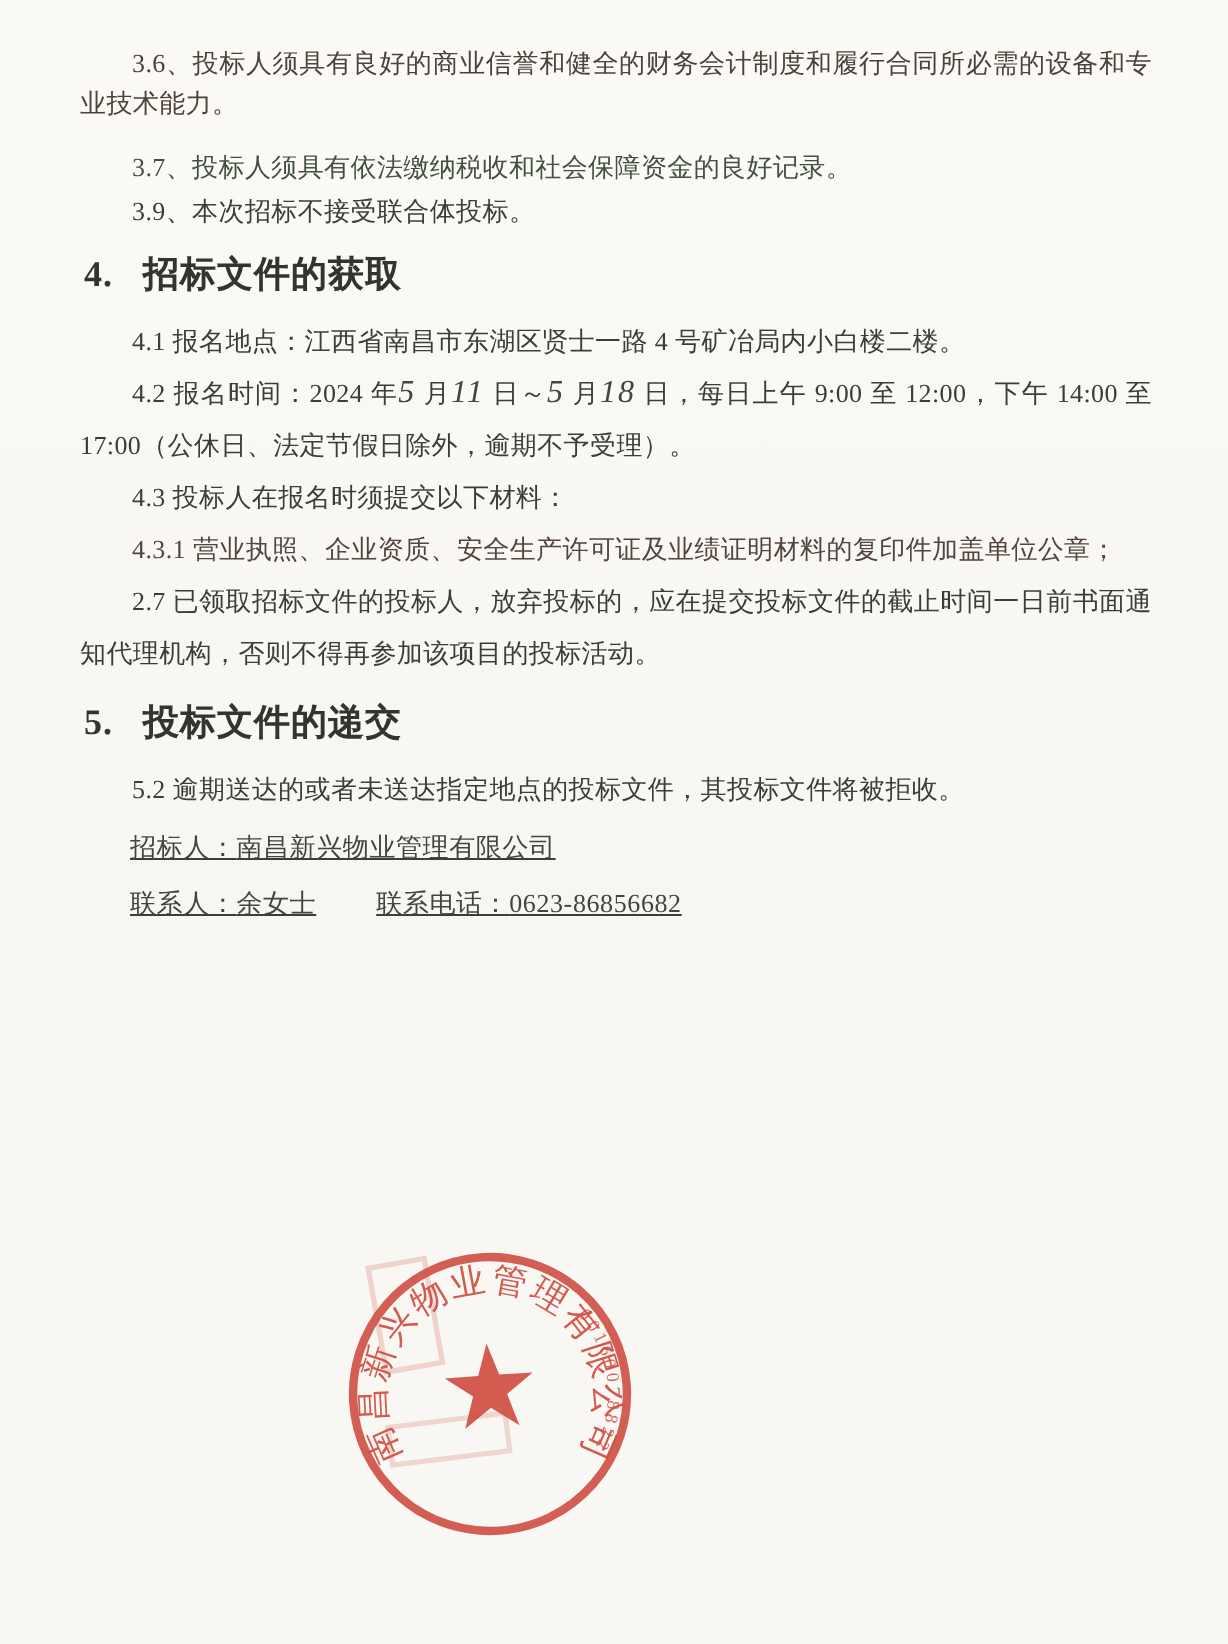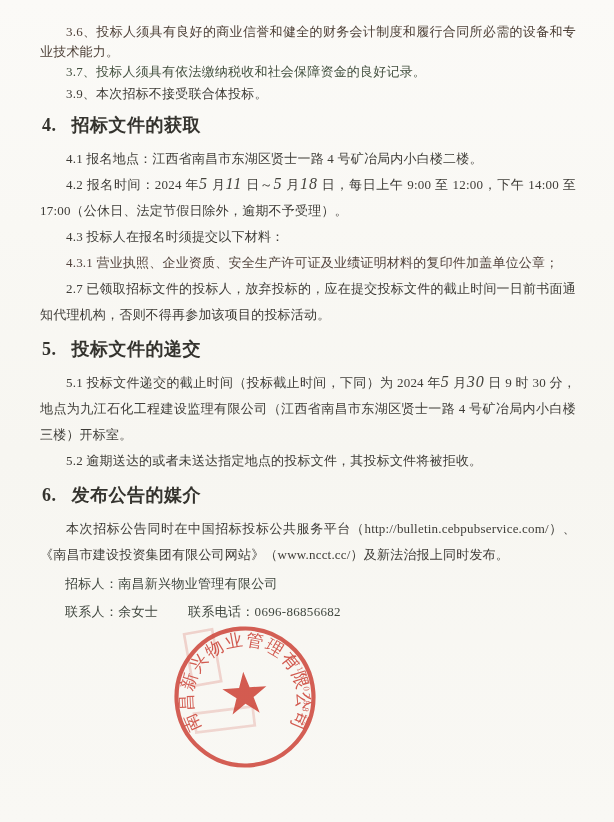--- a/index.html
+++ b/index.html
@@ -36,7 +36,7 @@
   }
   .heading .num { display: inline-block; margin-right: 15px; }
   .t-warm  { color: #4e4138; }
-  .t-green { color: #43503f; }
+  .t-green { color: #43503f; margin-top: 12px; }
   .t-red   { color: #53443d; }
   .hw {
     font-style: italic;

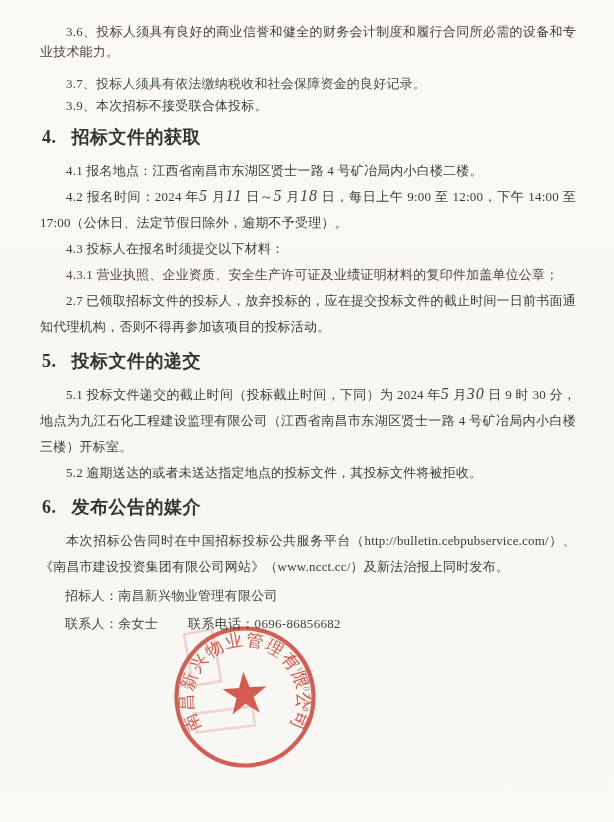--- a/index.html
+++ b/index.html
@@ -91,7 +91,6 @@
     <div class="heading">
       <span class="num">5.</span><span>投标文件的递交</span>
     </div>
-    <p class="p"><span>5.1 投标文件递交的截止时间（投标截止时间，下同）为 2024 年</span><span class="hw">5</span><span> 月</span><span class="hw">30</span><span> 日 9 时 30 分，地点为九江石化工程建设监理有限公司（江西省南昌市东湖区贤士一路 4 号矿冶局内小白楼三楼）开标室。</span></p>
     <p class="p">5.2 逾期送达的或者未送达指定地点的投标文件，其投标文件将被拒收。</p>
   </div>
 

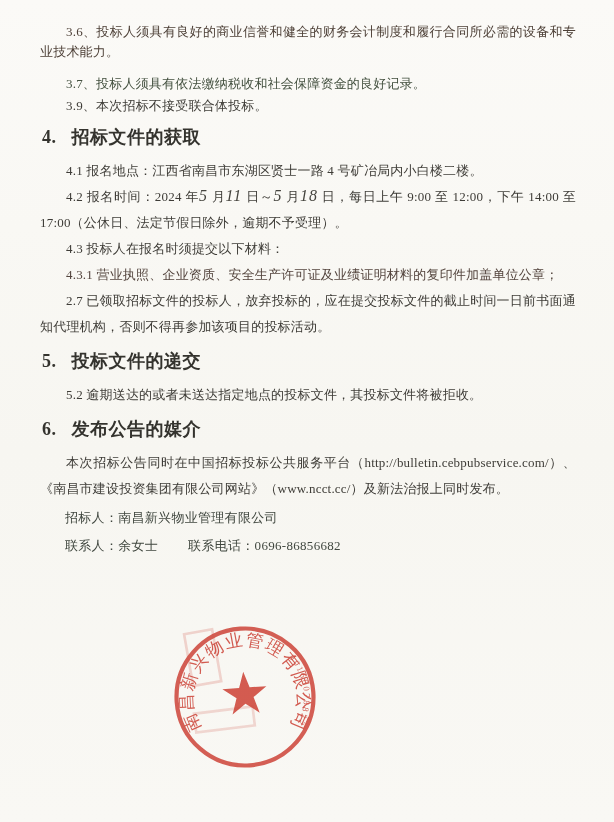--- a/index.html
+++ b/index.html
@@ -94,12 +94,6 @@
     <p class="p">5.2 逾期送达的或者未送达指定地点的投标文件，其投标文件将被拒收。</p>
   </div>
 
-  <div class="sect4">
-    <div class="heading">
-      <span class="num">6.</span><span>发布公告的媒介</span>
-    </div>
-    <p class="p">本次招标公告同时在中国招标投标公共服务平台（http://bulletin.cebpubservice.com/）、《南昌市建设投资集团有限公司网站》（www.ncct.cc/）及新法治报上同时发布。</p>
-  </div>
 
   <div>
     <div class="contacts">

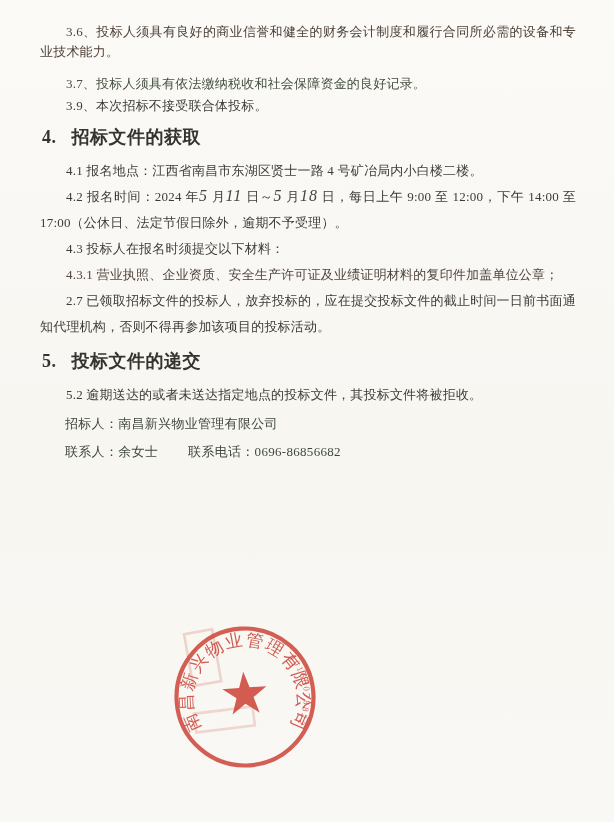--- a/index.html
+++ b/index.html
@@ -45,7 +45,7 @@
     letter-spacing: 1px;
     color: #45443e;
   }
-  .contacts { margin-top: 6px; padding-left: 25px; }
+  .contacts { margin-top: 6px; padding-left: 25px; text-decoration: underline; }
   .c-row {
     margin: 0 0 9px 0;
     font-size: 13px;

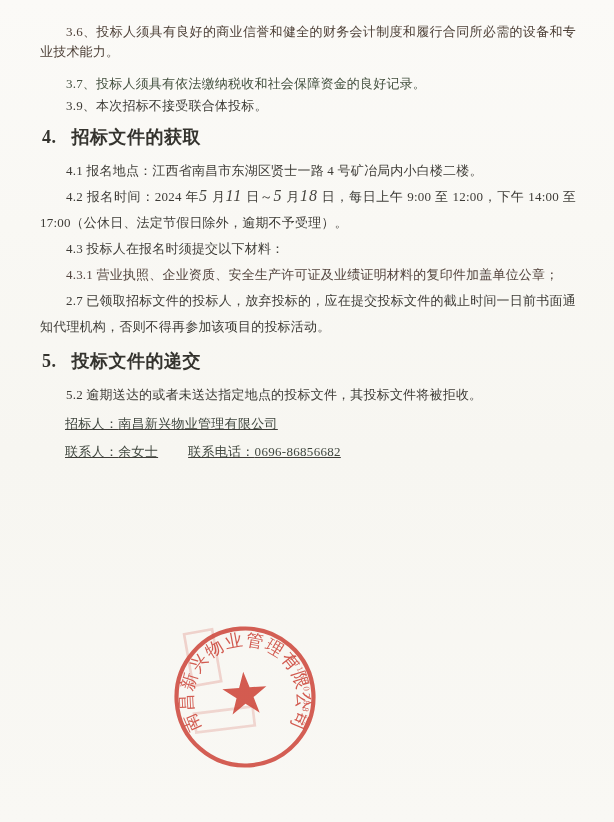--- a/index.html
+++ b/index.html
@@ -98,7 +98,7 @@
   <div>
     <div class="contacts">
       <p class="c-row"><span>招标人：</span><span>南昌新兴物业管理有限公司</span></p>
-      <p class="c-row"><span>联系人：</span><span>余女士</span><span class="c-gap"></span><span>联系电话：</span><span>0696-86856682</span></p>
+      <p class="c-row"><span>联系人：</span><span>余女士</span><span class="c-gap"></span><span>联系电话：</span><span>0623-86856682</span></p>
       <p class="c-row"></p>
 
     </div>

